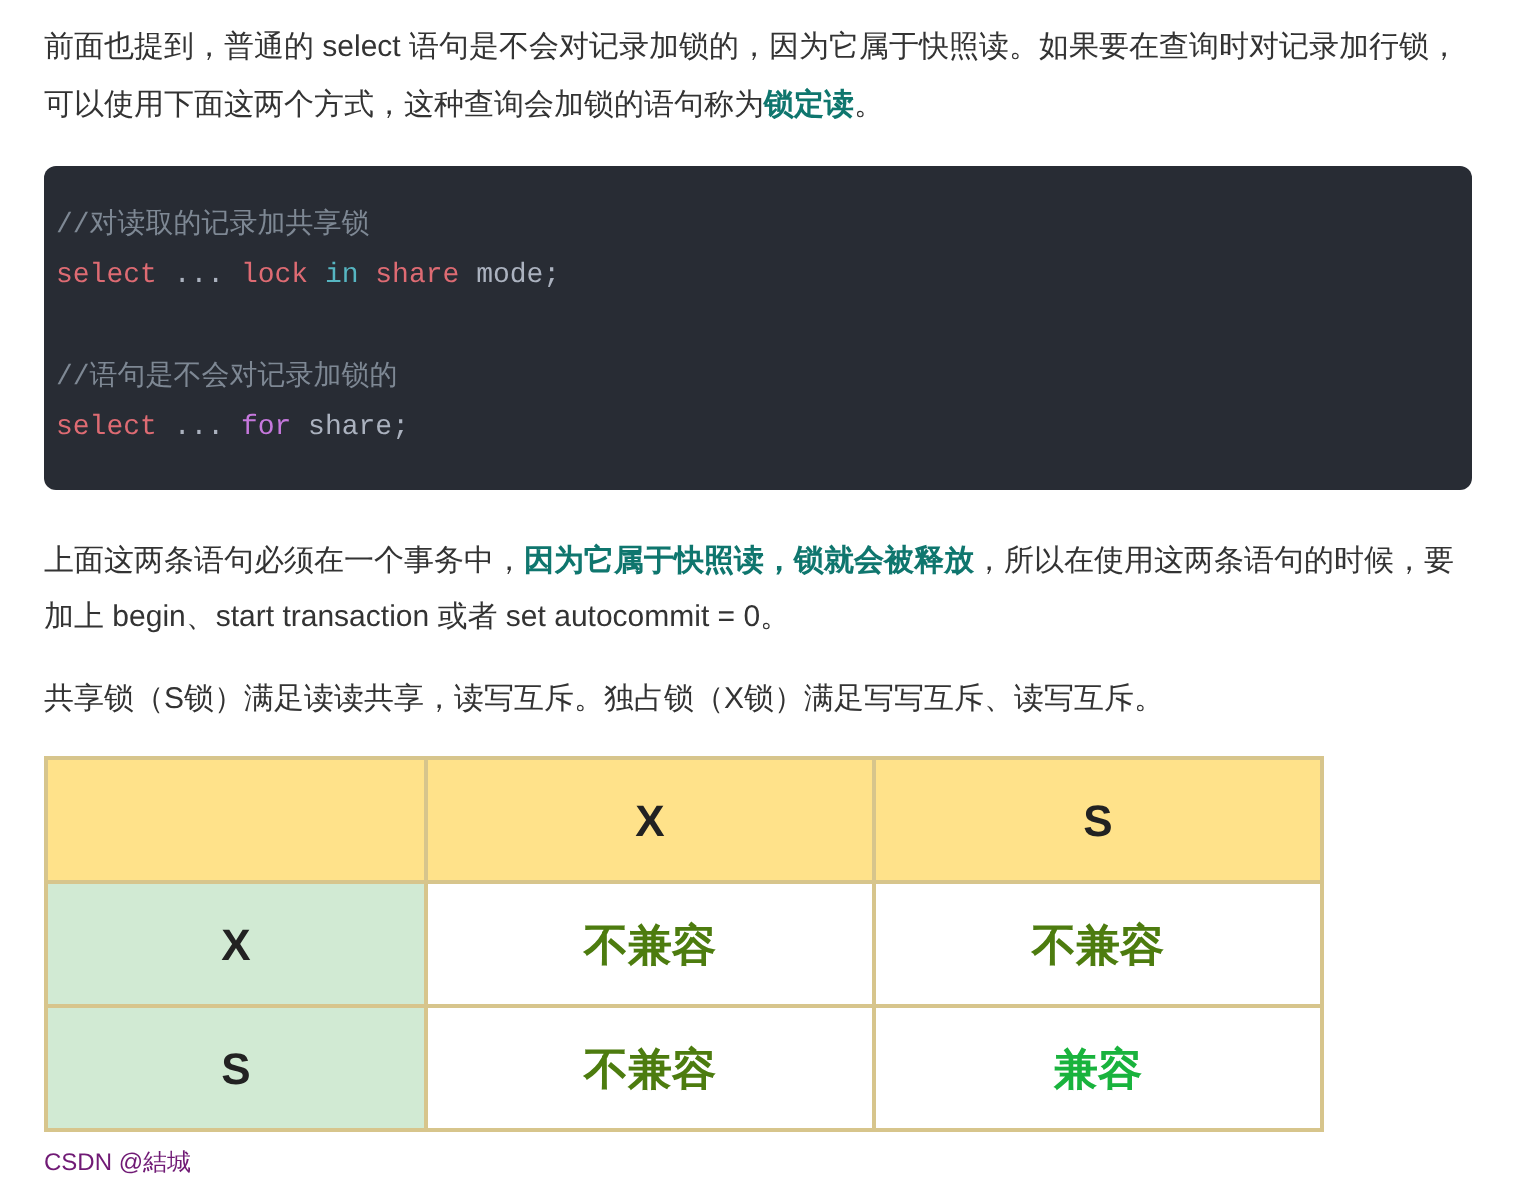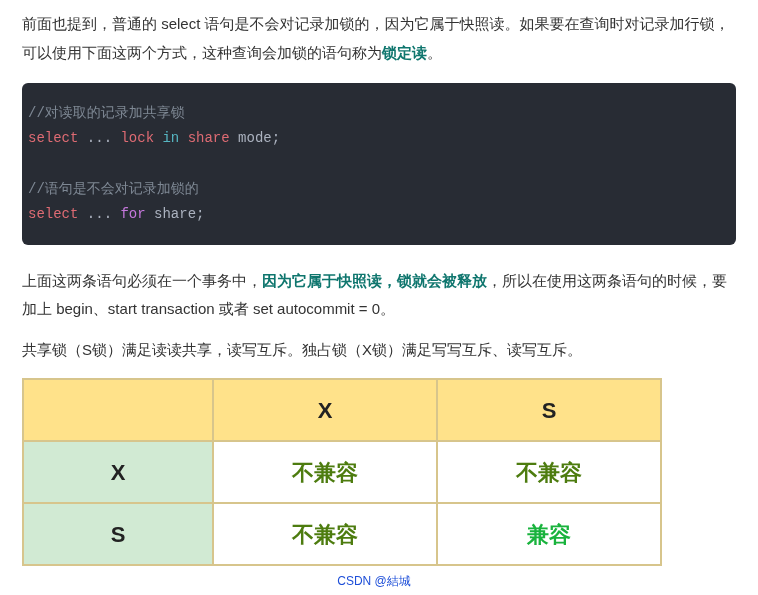--- a/index.html
+++ b/index.html
@@ -83,9 +83,9 @@
       font-weight: 700;
     }
     .watermark {
-      text-align: center;
+      text-align: left;
       font-size: 12px;
-      color: #1d4ed8;
+      color: #701a75;
       margin-top: 4px;
       padding-right: 10px;
     }

